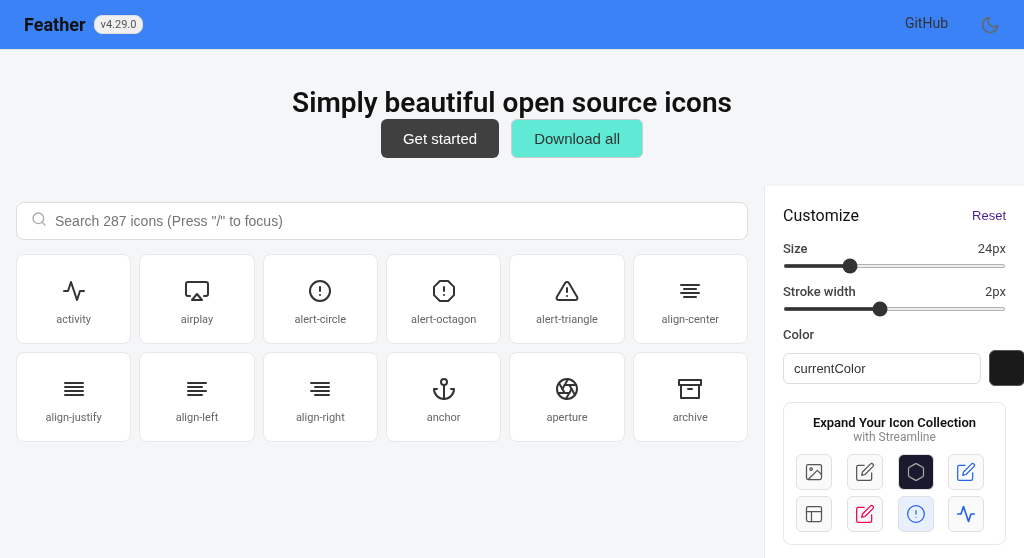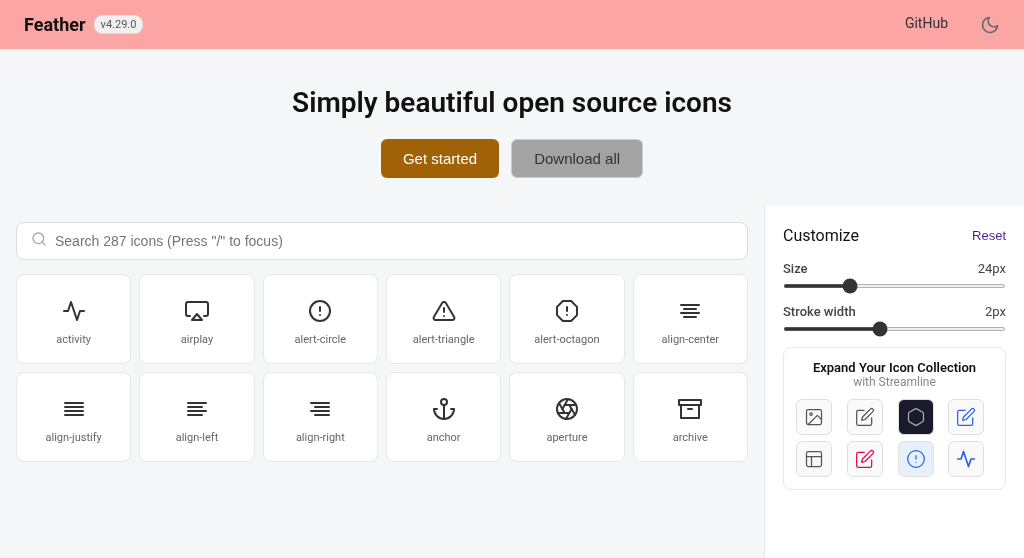--- a/index.html
+++ b/index.html
@@ -17,7 +17,7 @@
       align-items: center;
       justify-content: space-between;
       padding: 14px 24px;
-      background: #fca5a5;
+      background: #3b82f6;
       border-bottom: 1px solid #e8e8e8;
     }
     .header-left {

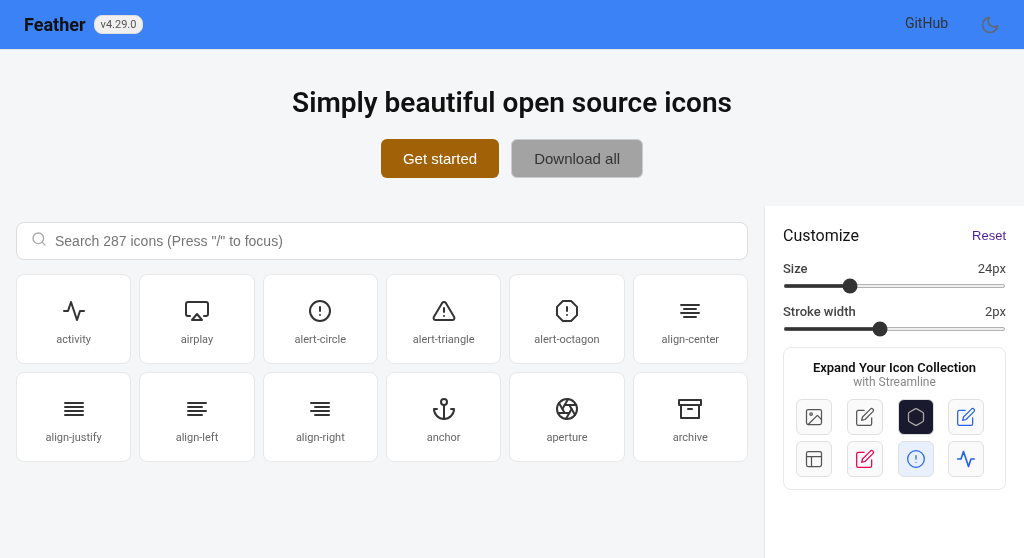--- a/index.html
+++ b/index.html
@@ -65,7 +65,6 @@
       font-size: 28px;
       font-weight: 600;
       color: #111;
-      margin-bottom: 20px;
     }
     .hero-buttons {
       display: flex;

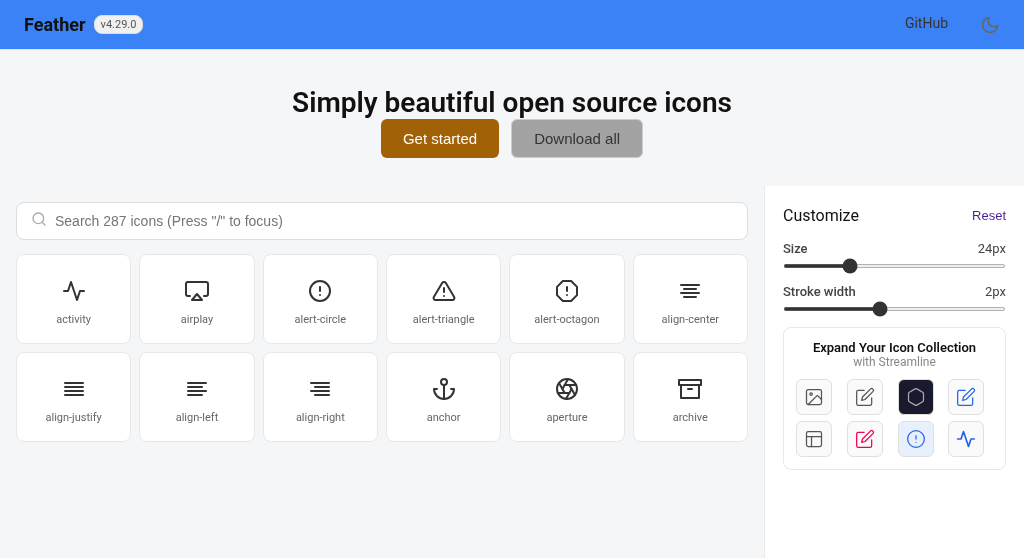--- a/index.html
+++ b/index.html
@@ -72,7 +72,7 @@
       gap: 12px;
     }
     .btn-primary {
-      background: #a16207;
+      background: #404040;
       color: #fff;
       border: none;
       border-radius: 6px;

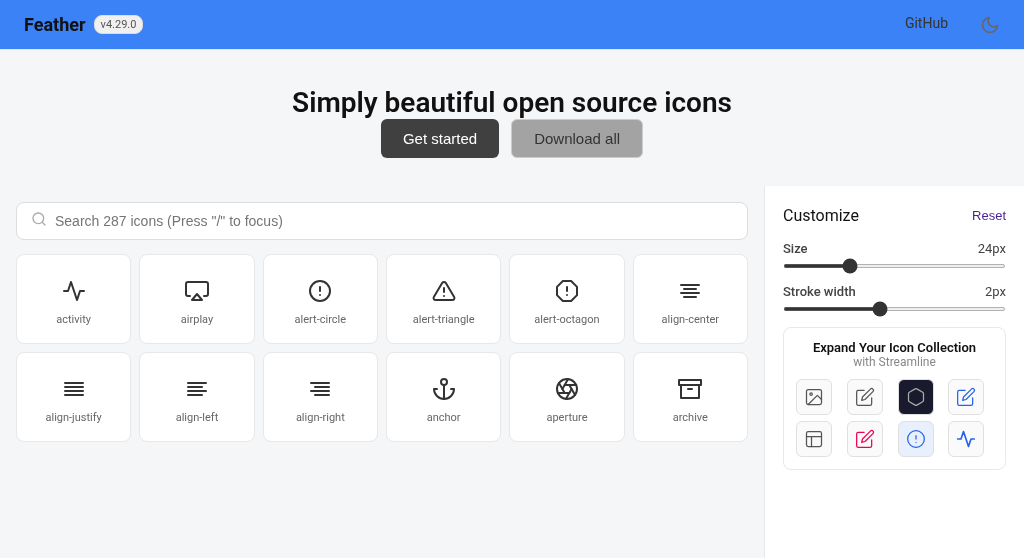--- a/index.html
+++ b/index.html
@@ -82,7 +82,7 @@
       cursor: pointer;
     }
     .btn-secondary {
-      background: #a3a3a3;
+      background: #5eead4;
       color: #333;
       border: 1px solid #ccc;
       border-radius: 6px;

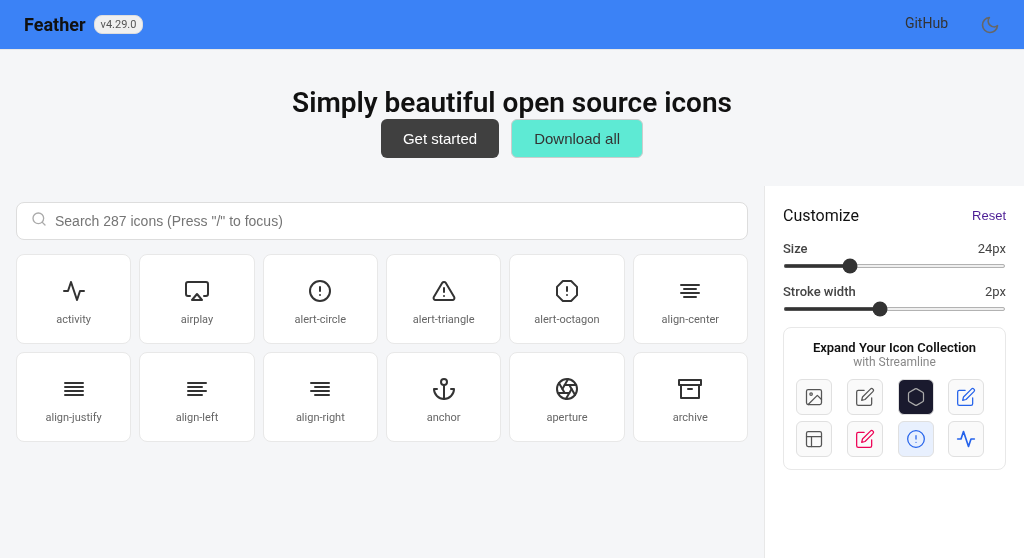--- a/index.html
+++ b/index.html
@@ -345,20 +345,20 @@
 
       <div class="icon-card">
         <svg viewBox="0 0 24 24">
+            <polygon points="7.86 2 16.14 2 22 7.86 22 16.14 16.14 22 7.86 22 2 16.14 2 7.86 7.86 2"></polygon>
+            <line x1="12" y1="8" x2="12" y2="12"></line>
+            <line x1="12" y1="16" x2="12.01" y2="16"></line>
+          </svg>
+        <span class="icon-label">alert-octagon</span>
+      </div>
+
+      <div class="icon-card">
+        <svg viewBox="0 0 24 24">
             <path d="M10.29 3.86L1.82 18a2 2 0 0 0 1.71 3h16.94a2 2 0 0 0 1.71-3L13.71 3.86a2 2 0 0 0-3.42 0z"></path>
             <line x1="12" y1="9" x2="12" y2="13"></line>
             <line x1="12" y1="17" x2="12.01" y2="17"></line>
           </svg>
         <span class="icon-label">alert-triangle</span>
-      </div>
-
-      <div class="icon-card">
-        <svg viewBox="0 0 24 24">
-            <polygon points="7.86 2 16.14 2 22 7.86 22 16.14 16.14 22 7.86 22 2 16.14 2 7.86 7.86 2"></polygon>
-            <line x1="12" y1="8" x2="12" y2="12"></line>
-            <line x1="12" y1="16" x2="12.01" y2="16"></line>
-          </svg>
-        <span class="icon-label">alert-octagon</span>
       </div>
 
       <div class="icon-card">

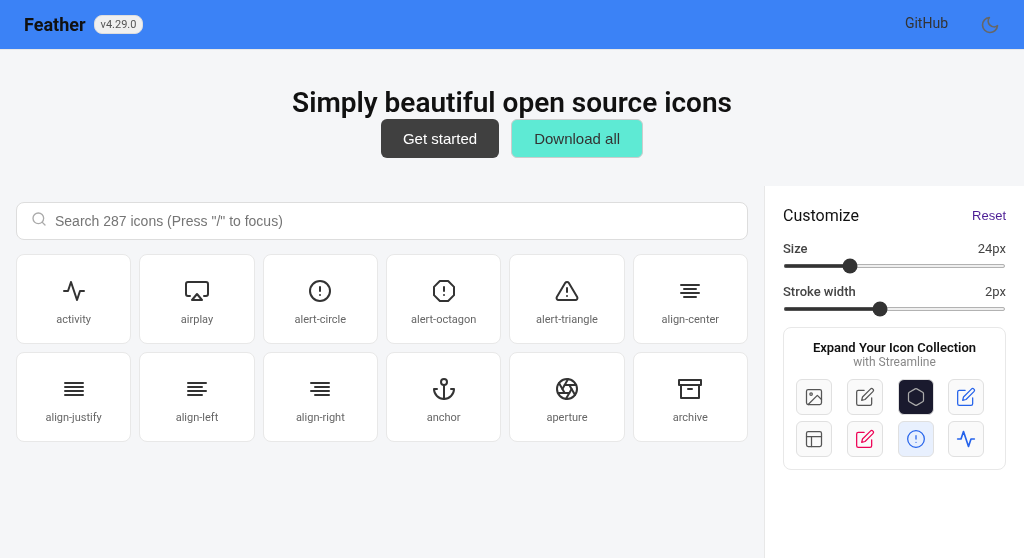--- a/index.html
+++ b/index.html
@@ -457,6 +457,15 @@
       <input type="range" min="0.5" max="4" step="0.5" value="2" style="">
     </div>
 
+    <div class="control-group">
+      <div class="control-label-row">
+        <span class="control-label">Color</span>
+      </div>
+      <div class="color-row">
+        <input type="text" class="color-input" value="currentColor" style="">
+        <div class="color-swatch"></div>
+      </div>
+    </div>
 
     <div class="streamline-box">
       <div class="streamline-title">Expand Your Icon Collection</div>

